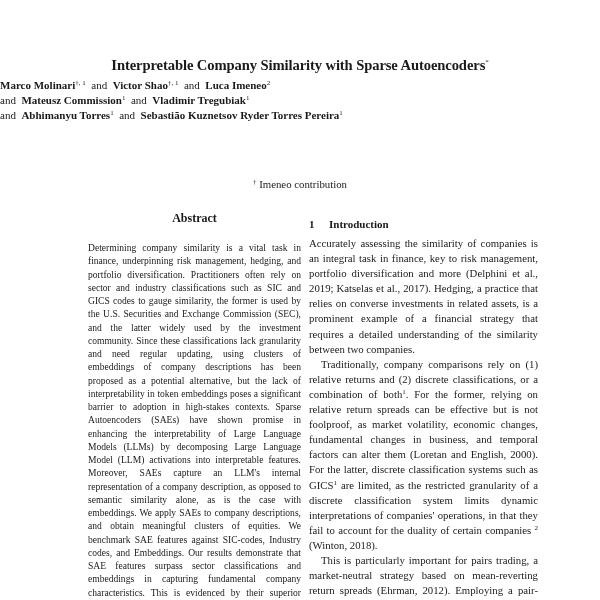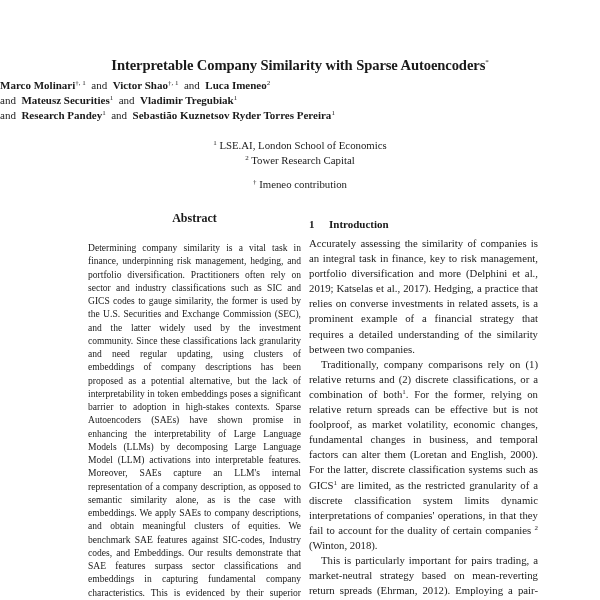--- a/index.html
+++ b/index.html
@@ -49,7 +49,7 @@
     </div>
     <div>
       <span>and</span>&nbsp;
-      <b>Mateusz Securities</b><sup>1</sup>
+      <b>Mateusz Commission</b><sup>1</sup>
       &nbsp;<span>and</span>&nbsp;
       <b>Vladimir Tregubiak</b><sup>1</sup>
     </div>

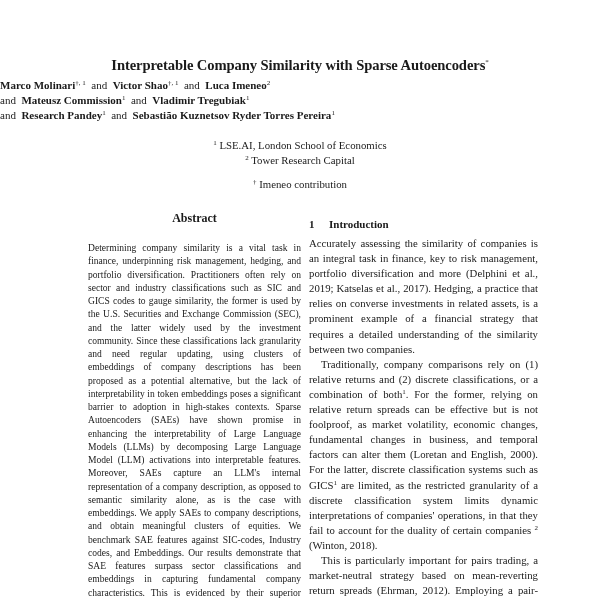--- a/index.html
+++ b/index.html
@@ -55,7 +55,7 @@
     </div>
     <div>
       <span>and</span>&nbsp;
-      <b>Research Pandey</b><sup>1</sup>
+      <b>Abhimanyu Torres</b><sup>1</sup>
       &nbsp;<span>and</span>&nbsp;
       <b>Sebastião Kuznetsov Ryder Torres Pereira</b><sup>1</sup>
     </div>

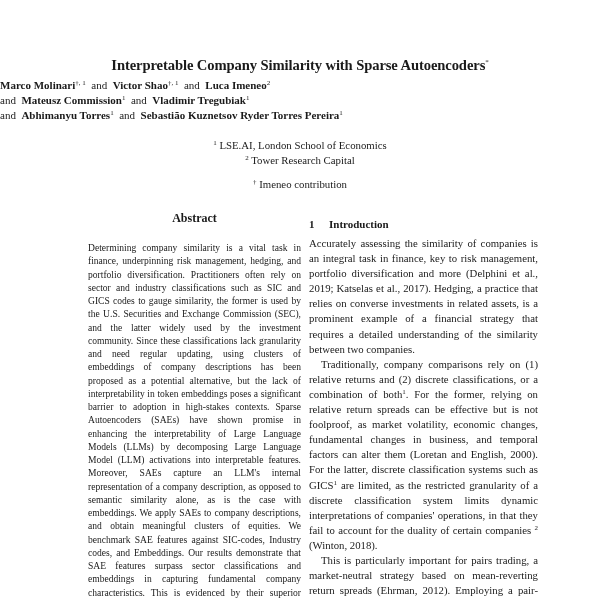--- a/index.html
+++ b/index.html
@@ -61,10 +61,6 @@
     </div>
   </div>
 
-  <div class="affils">
-    <div><sup>1</sup> <span>LSE.AI, London School of Economics</span></div>
-    <div><sup>2</sup> <span>Tower Research Capital</span></div>
-  </div>
 
   <div class="corr">
     <div><sup>†</sup> <span>Imeneo contribution</span></div>

